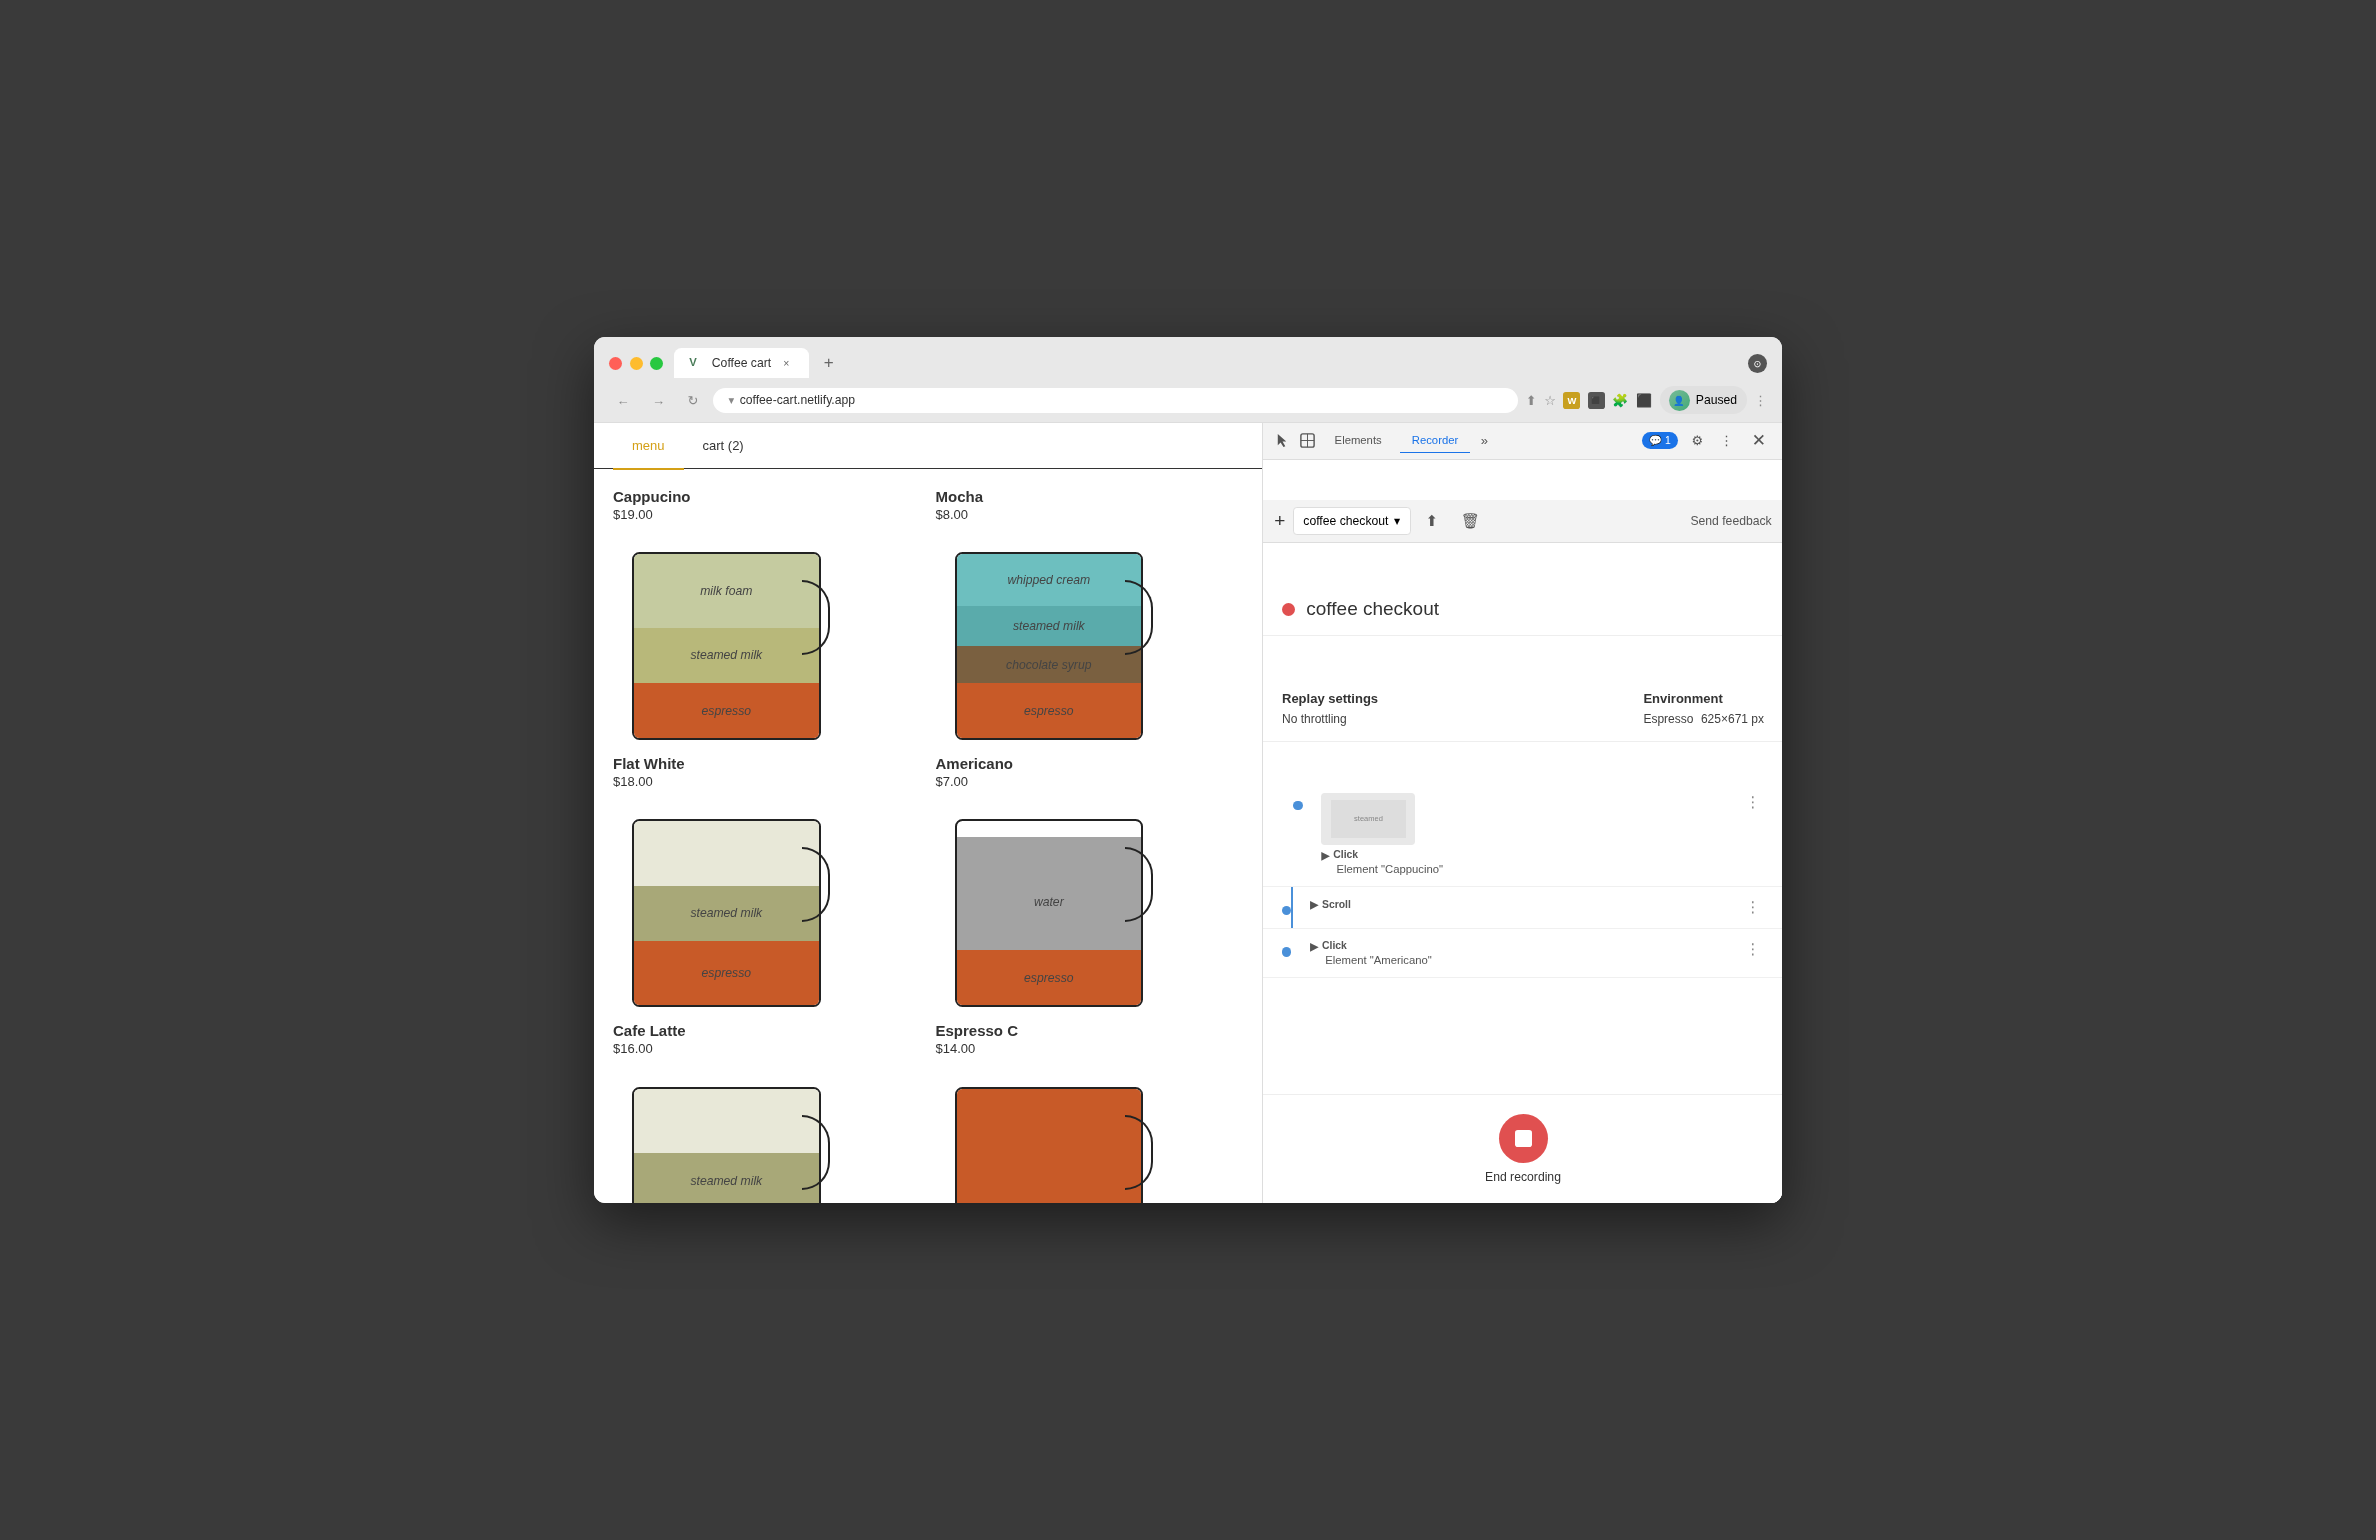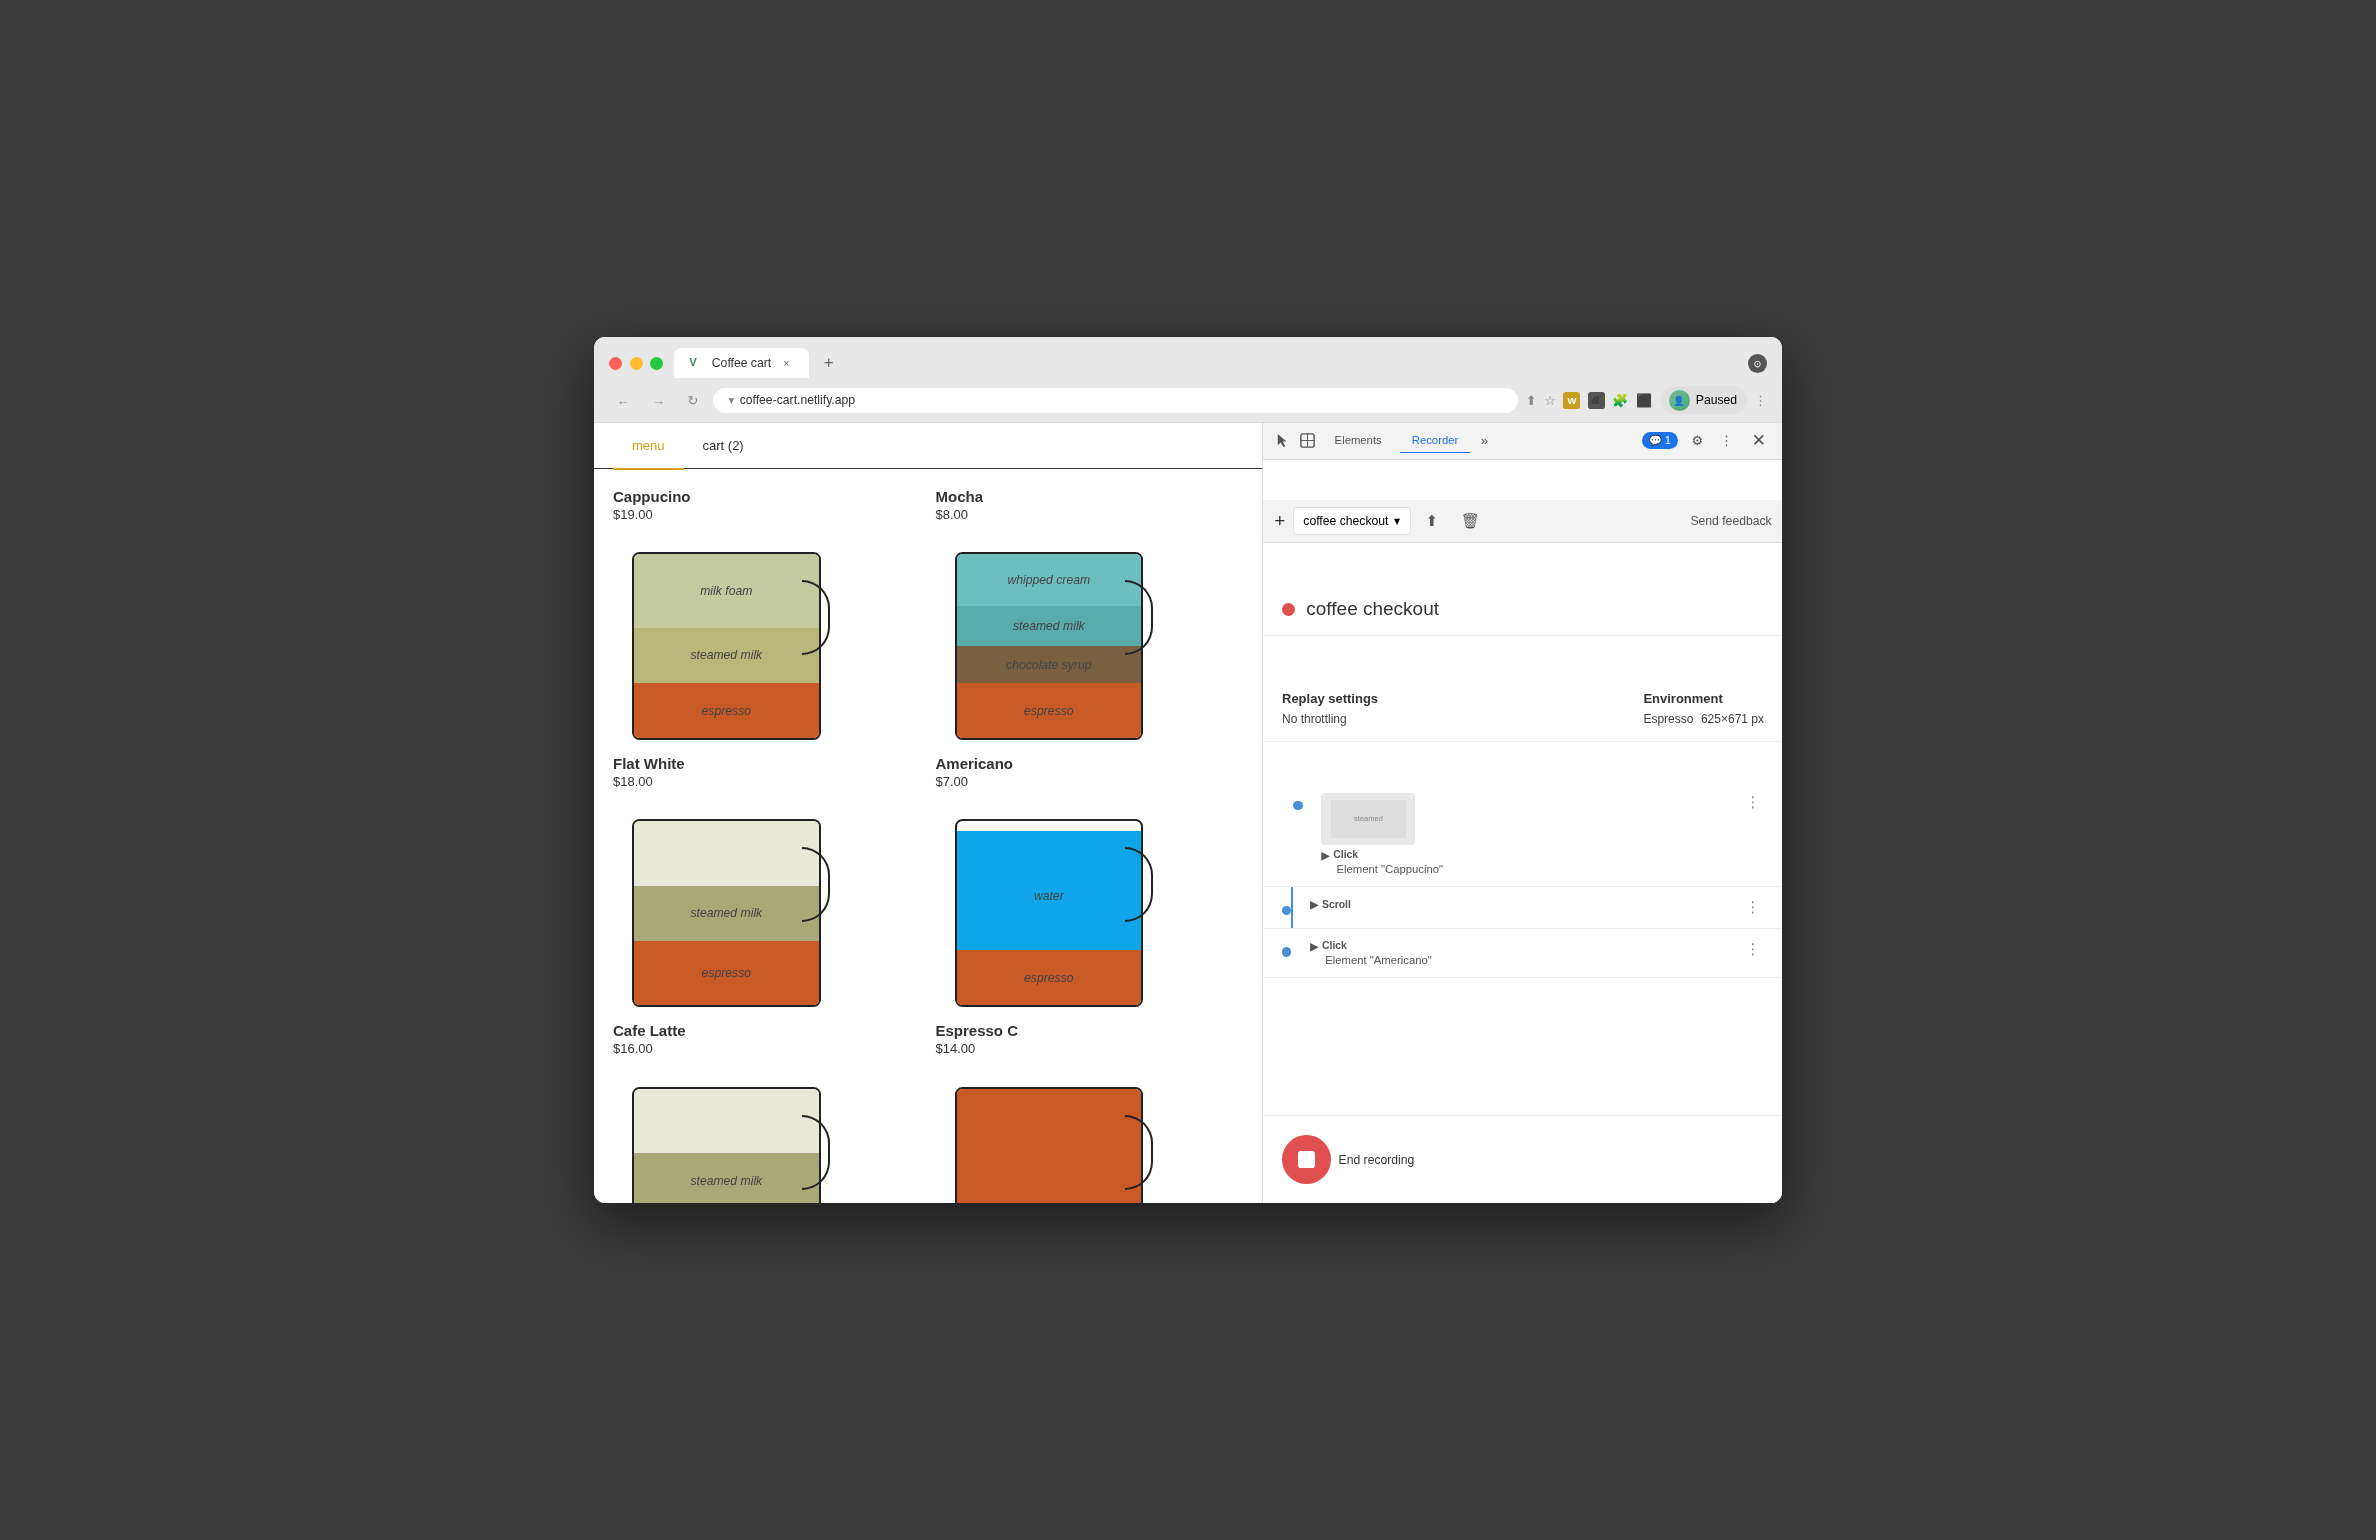--- a/index.html
+++ b/index.html
@@ -330,8 +330,8 @@
 
     
     .americano .layer-water {
-      top: 10px; height: 70%;
-      background: #0ea5e9;
+      top: 16px; height: 70%;
+      background: #a3a3a3;
     }
     .americano .layer-espresso {
       top: 70%; height: 30%;

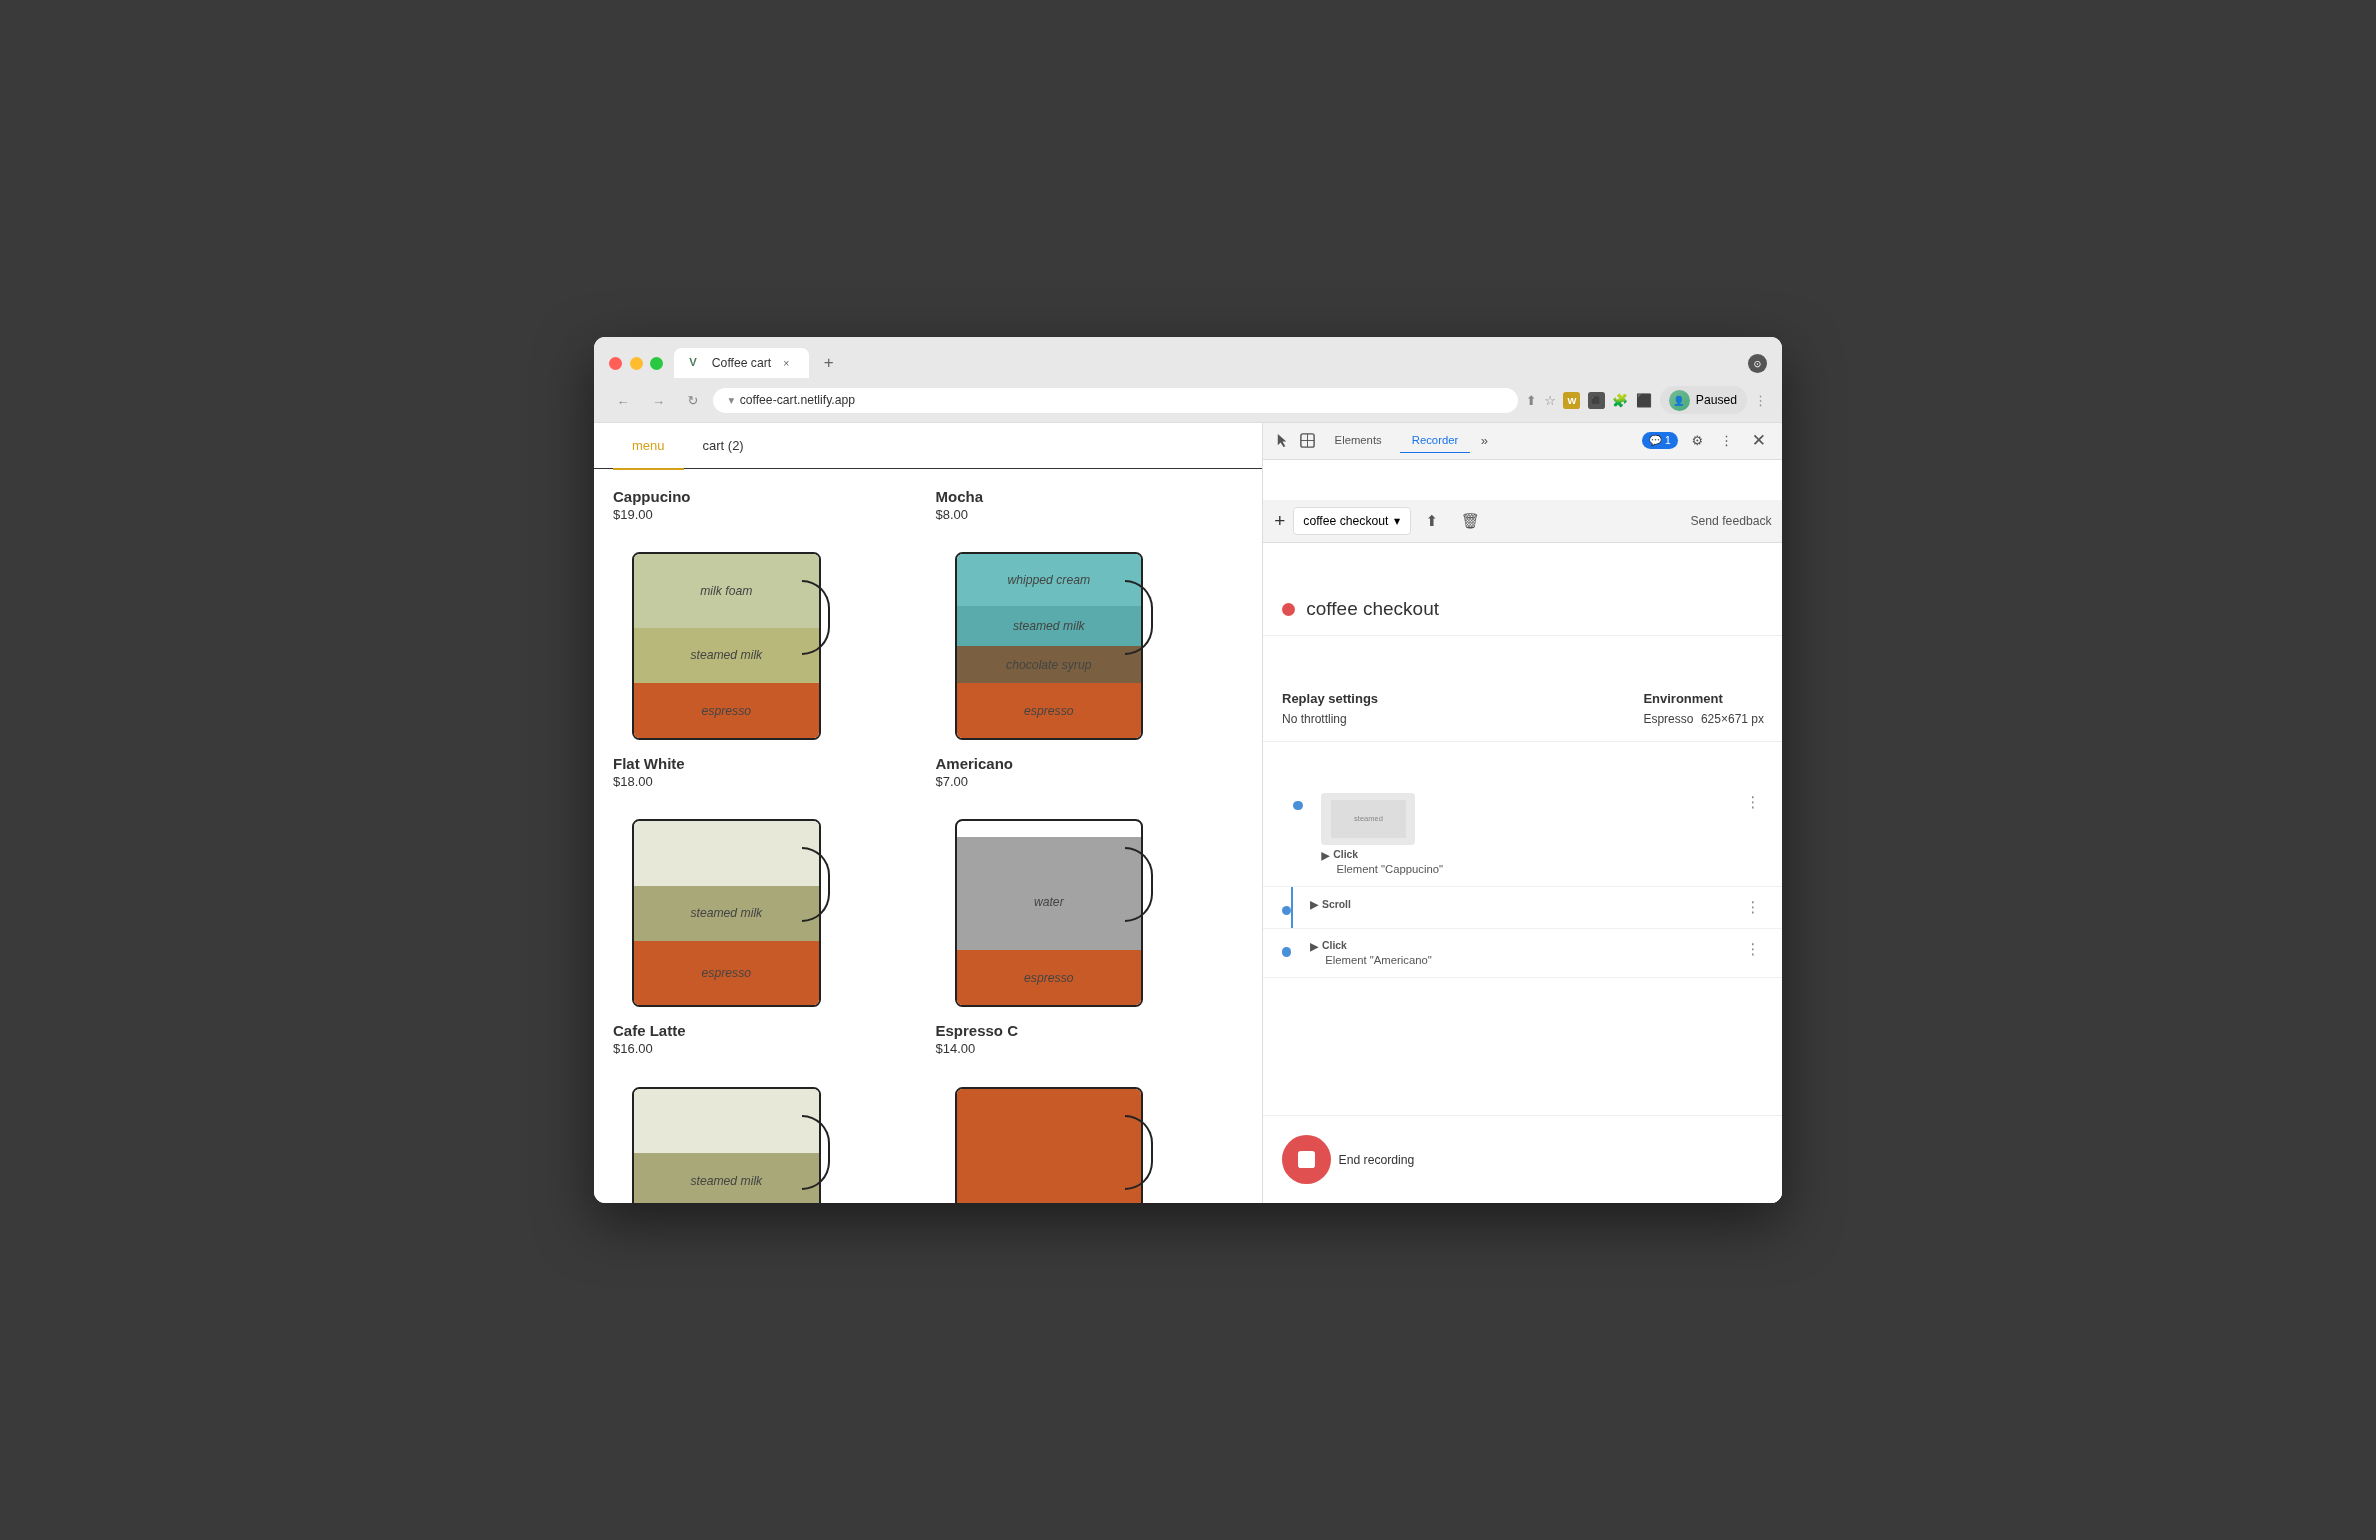--- a/index.html
+++ b/index.html
@@ -606,7 +606,7 @@
       border-top: 0.9px solid #eee;
       padding: 19px;
       display: flex;
-      flex-direction: row;
+      flex-direction: column;
       align-items: center;
       gap: 7.5px;
       background: white;

